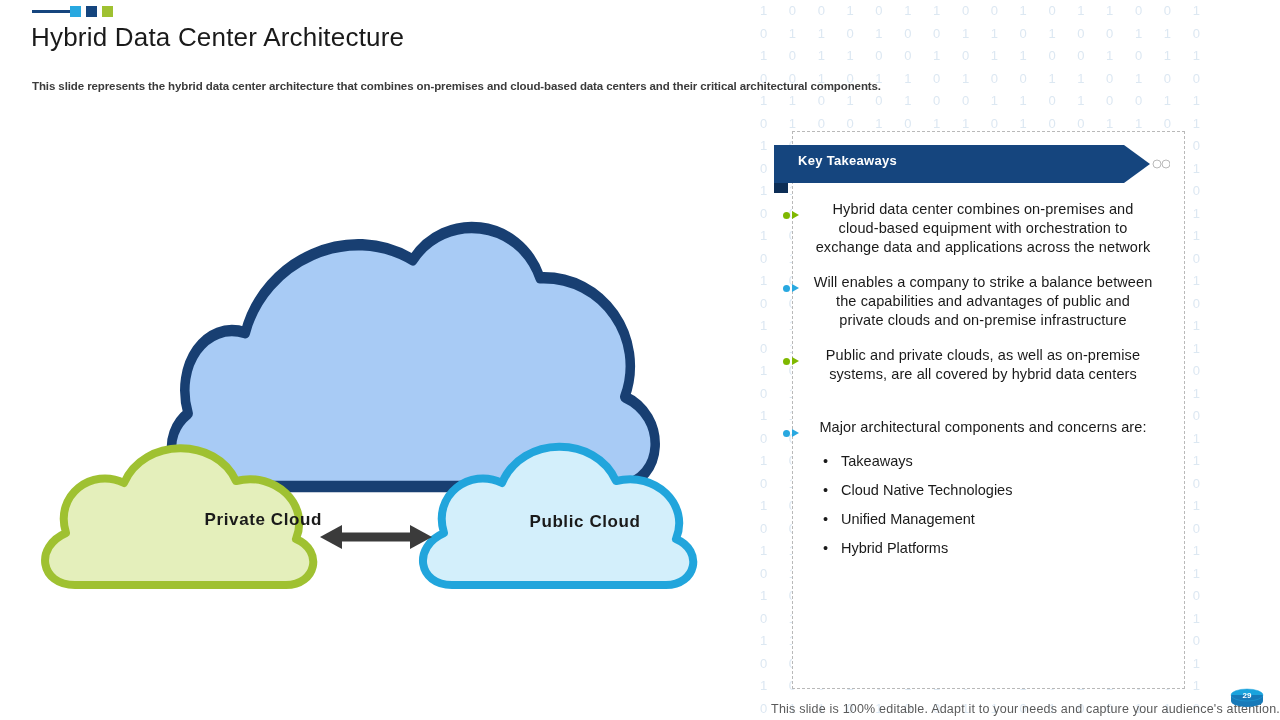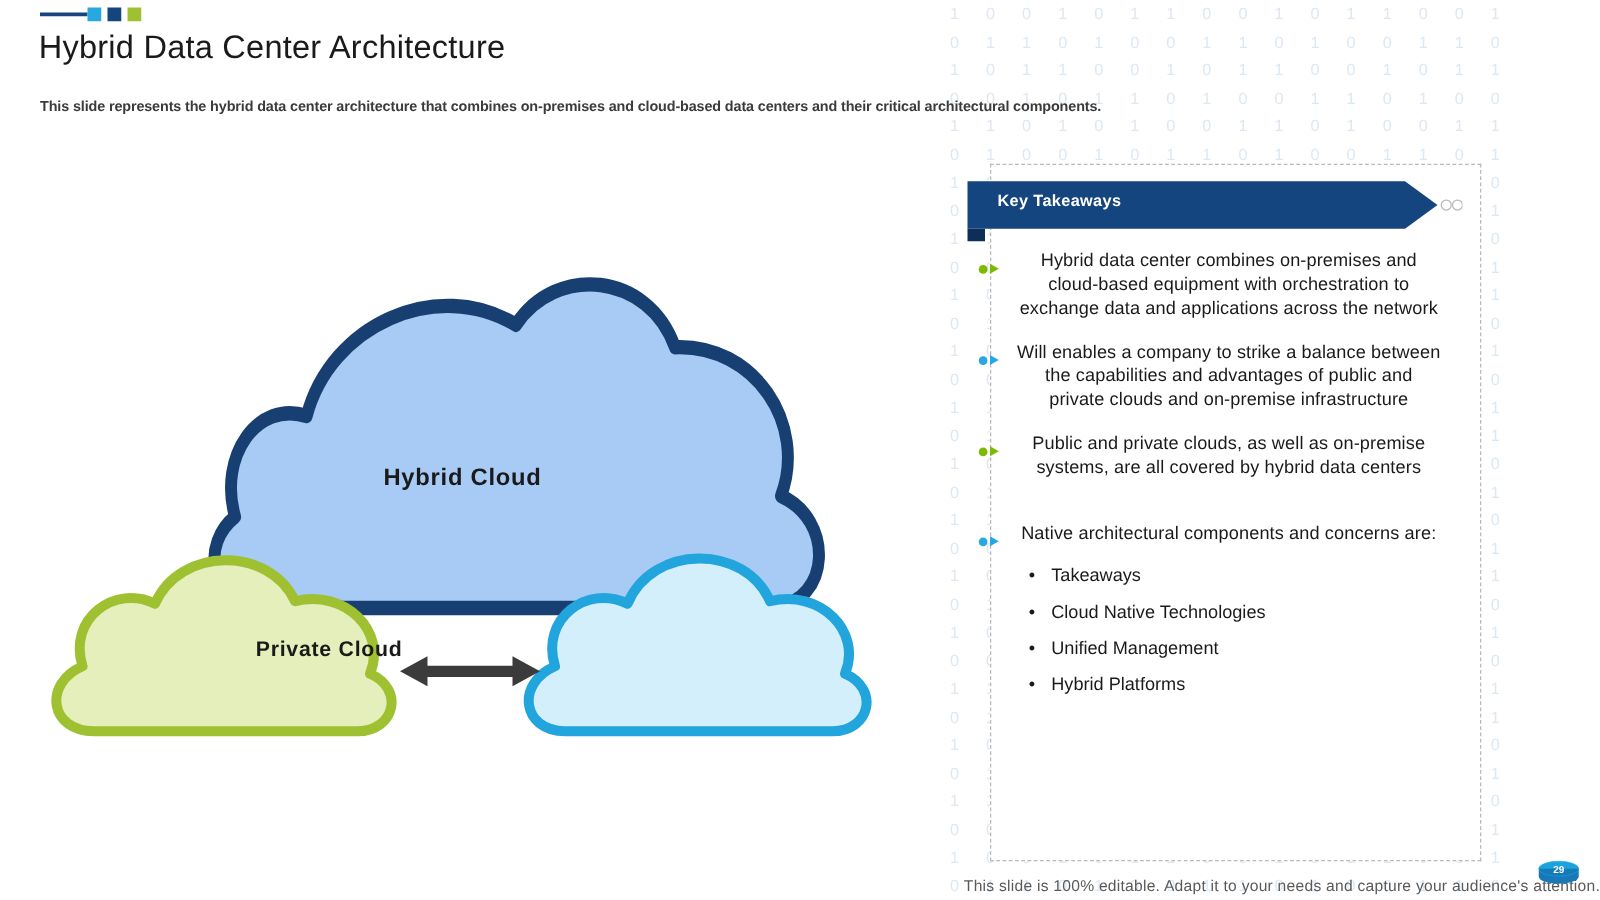--- a/index.html
+++ b/index.html
@@ -305,7 +305,6 @@
         <polygon points="412,342 390,330 390,354" fill="#3B3B3B"></polygon>
       </g>
     </svg>
-    <div class="cloud-label lbl-hybrid">Hybrid Cloud</div>
     <div class="cloud-label lbl-private">Private Cloud</div>
   </div>
 

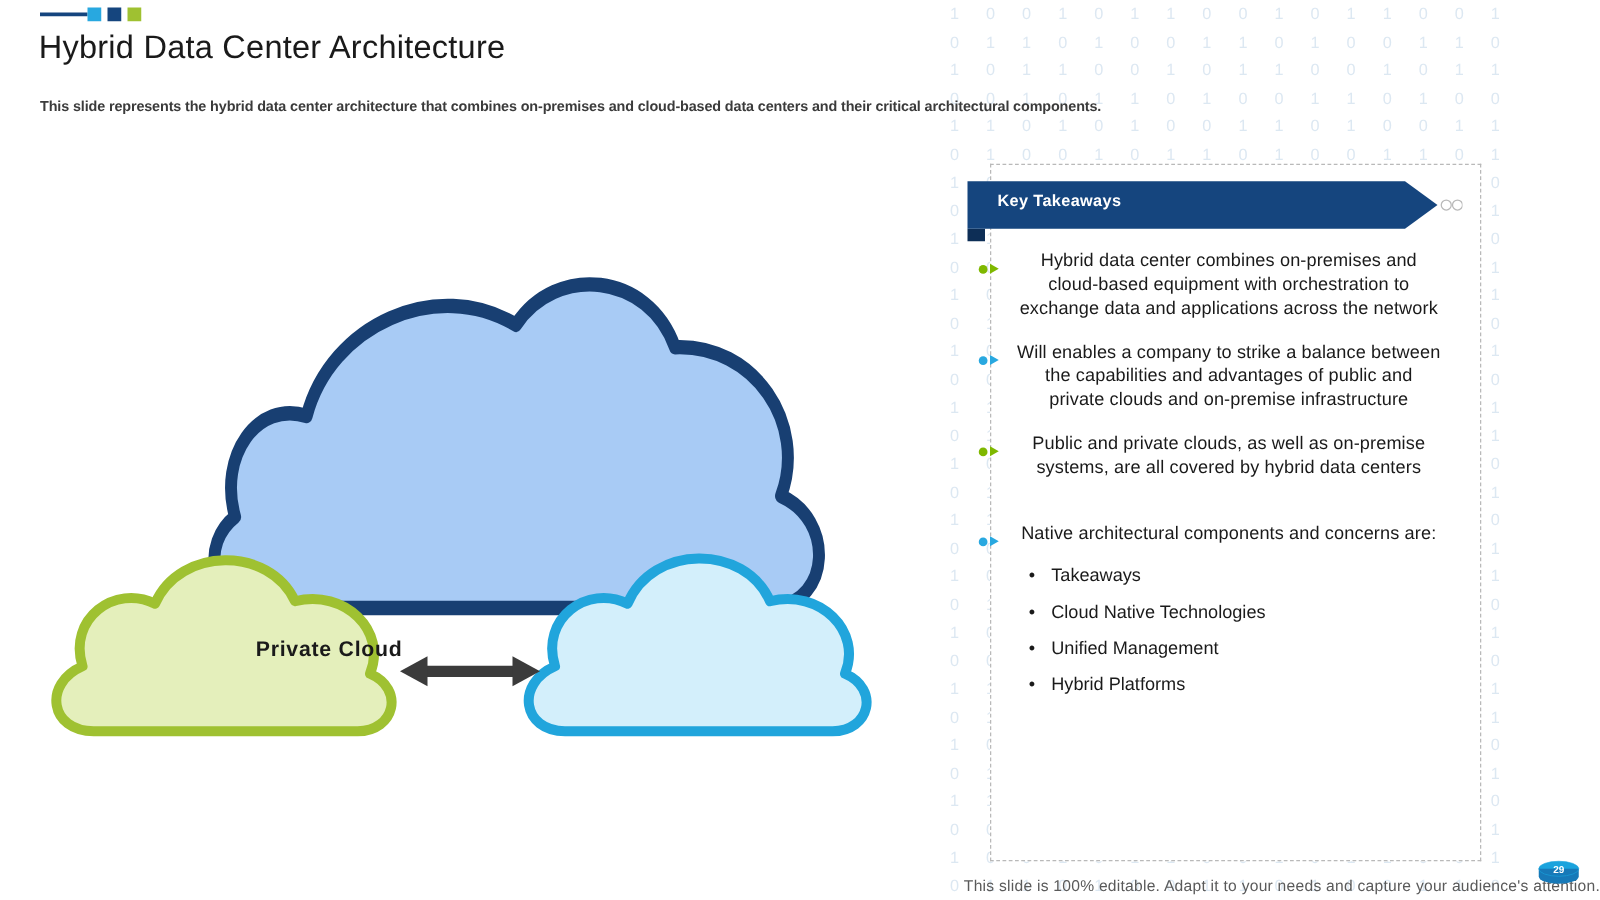--- a/index.html
+++ b/index.html
@@ -355,7 +355,7 @@
         <span class="dot-b"></span>
           <span class="tri-b"></span>
       </div>
-      <div class="kt-text">Native architectural components and concerns are:</div>
+      <div class="kt-text">Major architectural components and concerns are:</div>
     </div>
 
     <div class="kt-sublist">

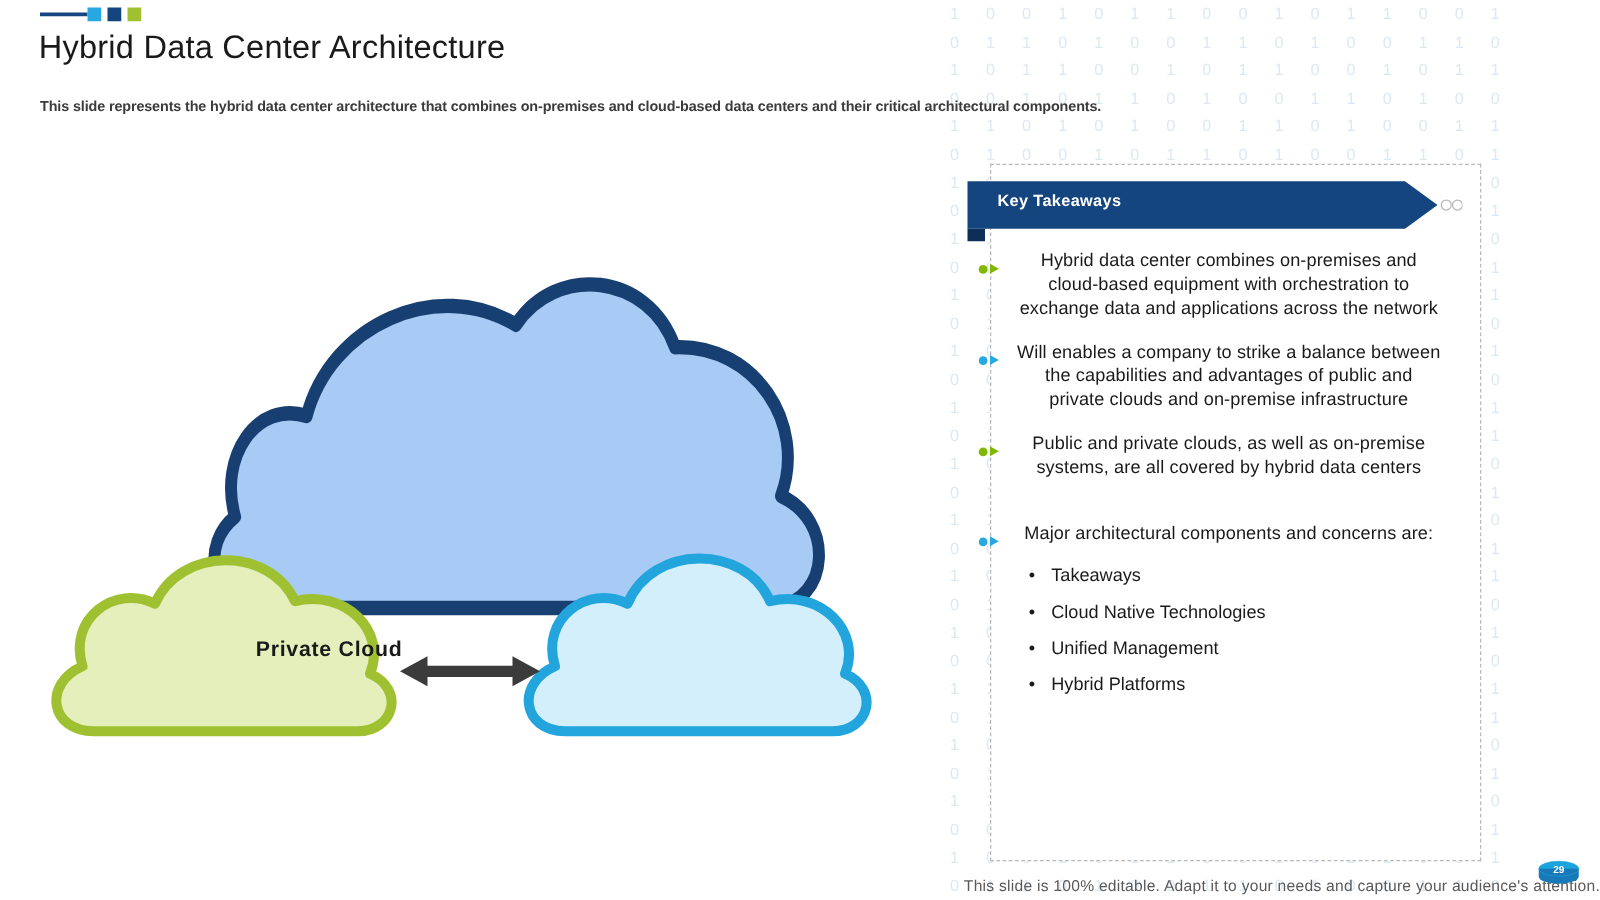--- a/index.html
+++ b/index.html
@@ -306,6 +306,7 @@
       </g>
     </svg>
     <div class="cloud-label lbl-private">Private Cloud</div>
+    <div class="cloud-label lbl-public">Public Cloud</div>
   </div>
 
   <div class="kt-dashed"></div>

